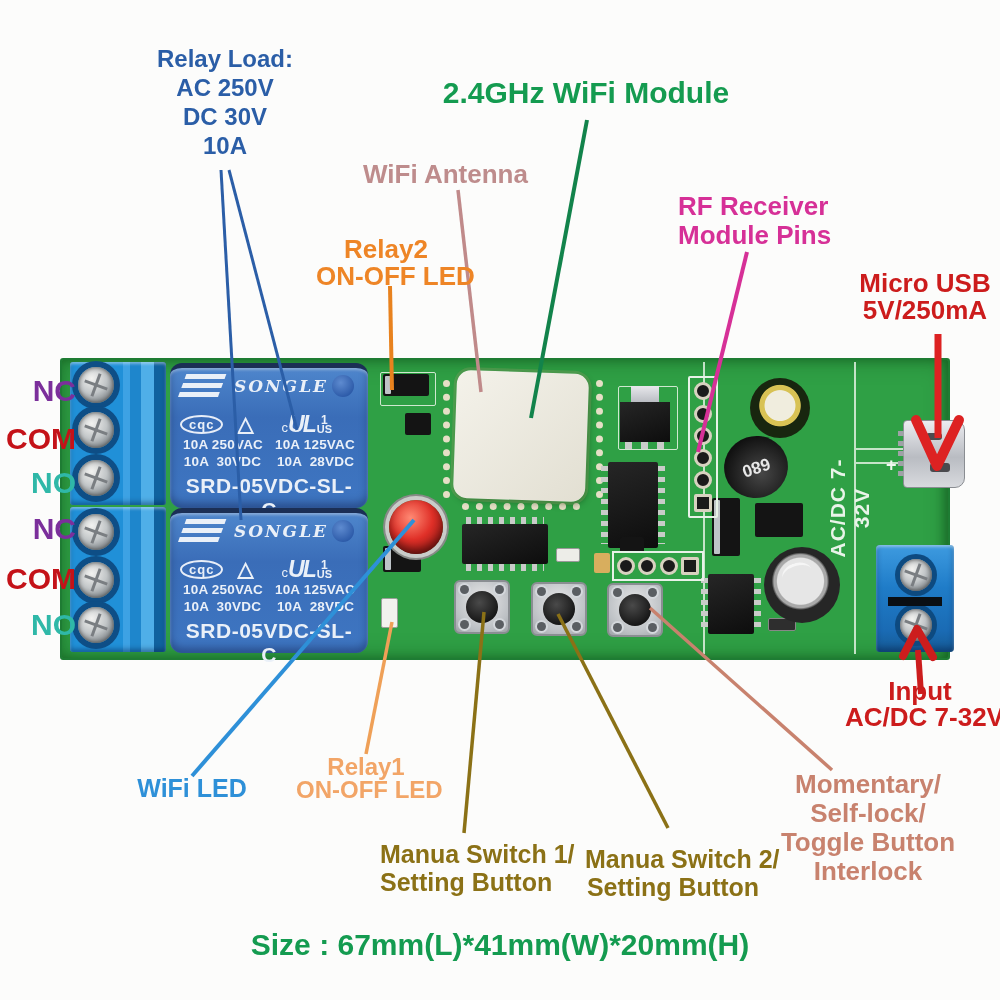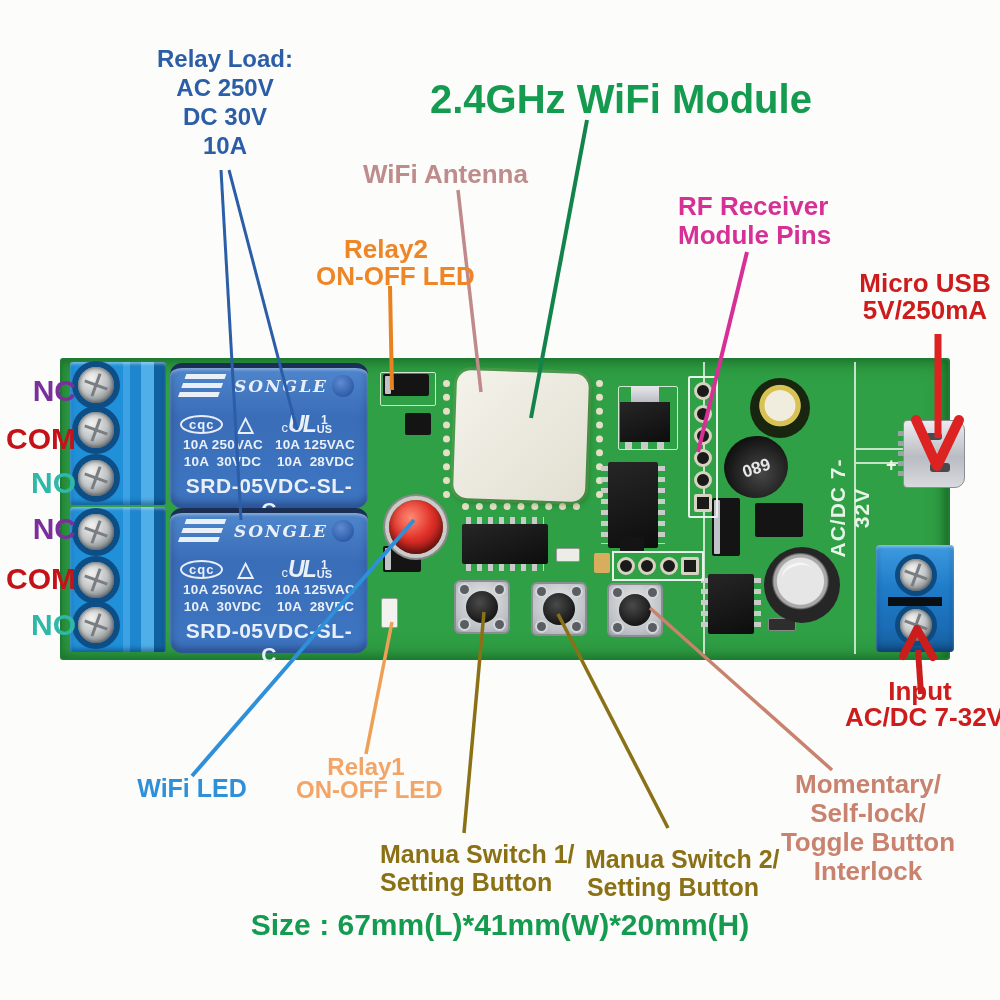--- a/index.html
+++ b/index.html
@@ -9,7 +9,7 @@
   
   .lbl{position:absolute;font-weight:bold;text-align:center;line-height:1.15;z-index:6;white-space:nowrap;}
   #lbl-relay-load{left:130px;top:44px;width:190px;font-size:24px;line-height:29px;color:#2B5EA7;}
-  #lbl-wifi-module{left:430px;top:76px;width:312px;font-size:40px;color:#149B50;}
+  #lbl-wifi-module{left:430px;top:76px;width:312px;font-size:30px;color:#149B50;}
   #lbl-wifi-antenna{left:363px;top:160px;width:152px;font-size:26px;color:#BE8C8C;}
   #lbl-relay2-led{left:316px;top:236px;width:140px;font-size:26px;line-height:27px;color:#EE8526;}
   #lbl-rf-receiver{left:678px;top:192px;width:145px;font-size:26px;line-height:29px;color:#D63097;}

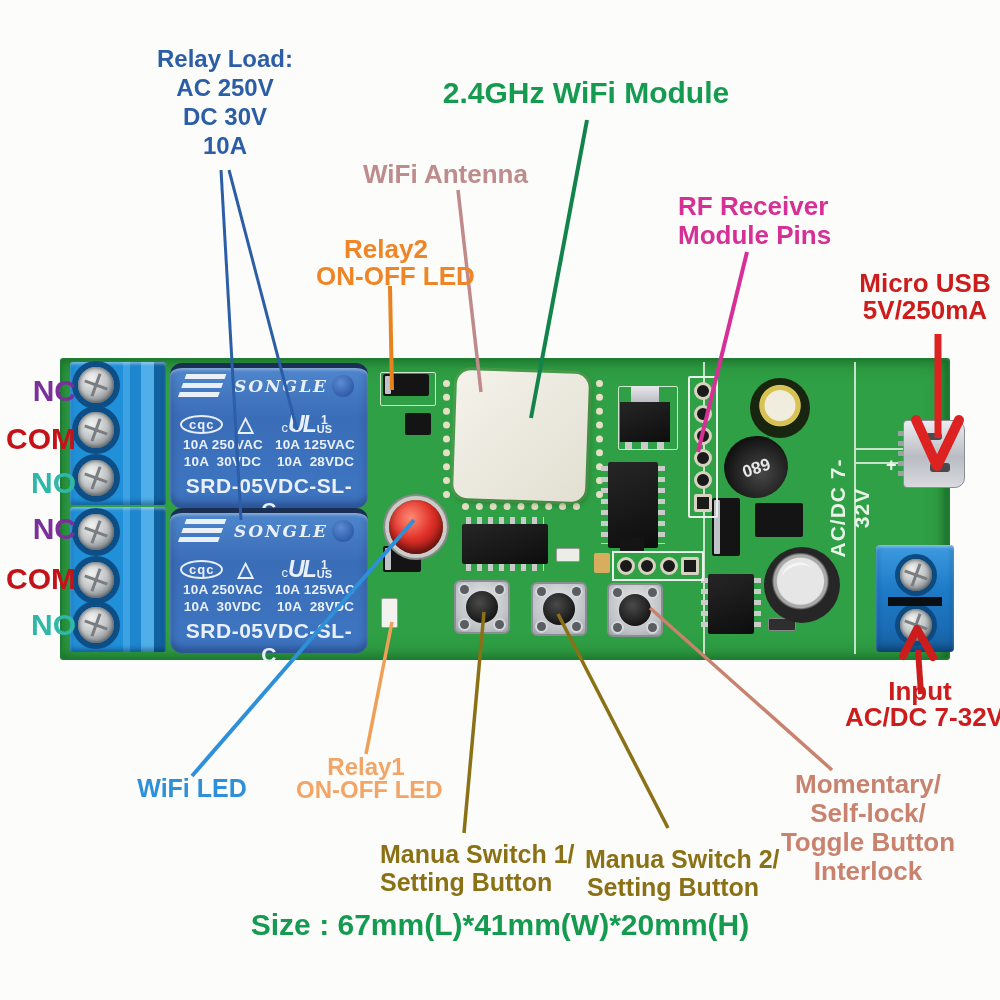--- a/index.html
+++ b/index.html
@@ -20,7 +20,7 @@
   #lbl-manua1{left:380px;top:840px;width:172px;font-size:25px;line-height:28px;color:#8B7116;}
   #lbl-manua2{left:585px;top:845px;width:176px;font-size:25px;line-height:28px;color:#8B7116;}
   #lbl-momentary{left:780px;top:770px;width:176px;font-size:26px;line-height:29px;color:#C8826E;}
-  #lbl-size{left:250px;top:908px;width:500px;font-size:30px;color:#149B50;}
+  #lbl-size{left:250px;top:928px;width:500px;font-size:30px;color:#149B50;}
   .t-lbl{position:absolute;width:80px;text-align:right;font-weight:bold;font-size:30px;z-index:6;left:-4px;}
   .c-purple{color:#7B2F9B;} .c-red{color:#C41218;} .c-teal{color:#2FB8A8;}
 

